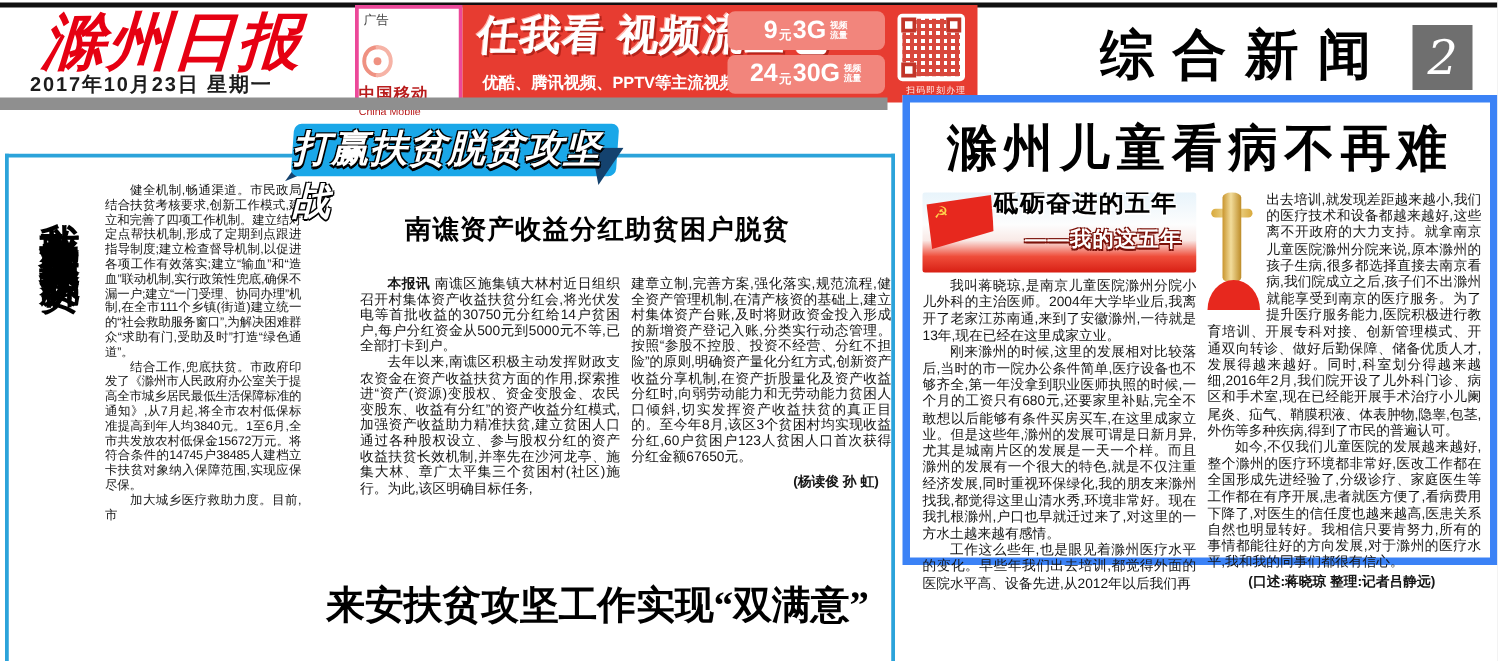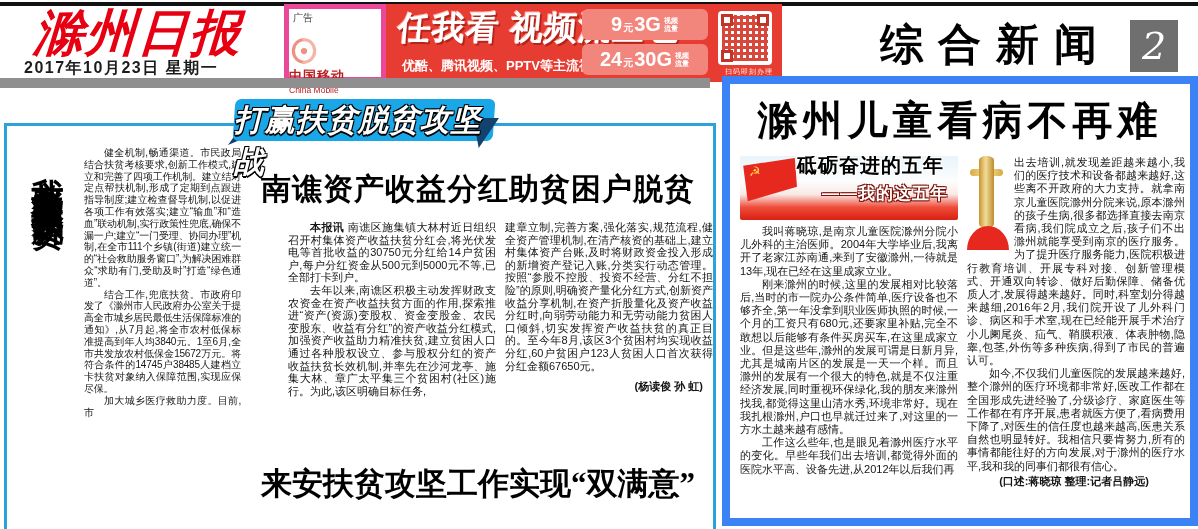--- a/index.html
+++ b/index.html
@@ -18,7 +18,7 @@
 
   
   .ad { position:absolute; left:284px; top:4px; width:498px; height:78px; display:flex; }
-  .ad-left { position:relative; width:102px; background:#fff; border:5px solid #ec4899; }
+  .ad-left { position:relative; width:86px; background:#fff; border:3px solid #ec4899; }
   .ad-label { position:absolute; left:4px; top:2px; font-size:10px; color:#444; }
   .ad-logo-wrap { position:absolute; left:0; right:0; top:28px; text-align:left; color:#b91c1c; }
   .ad-brand-cn { font-size:13px; font-weight:bold; letter-spacing:1px; margin-top:-2px; }

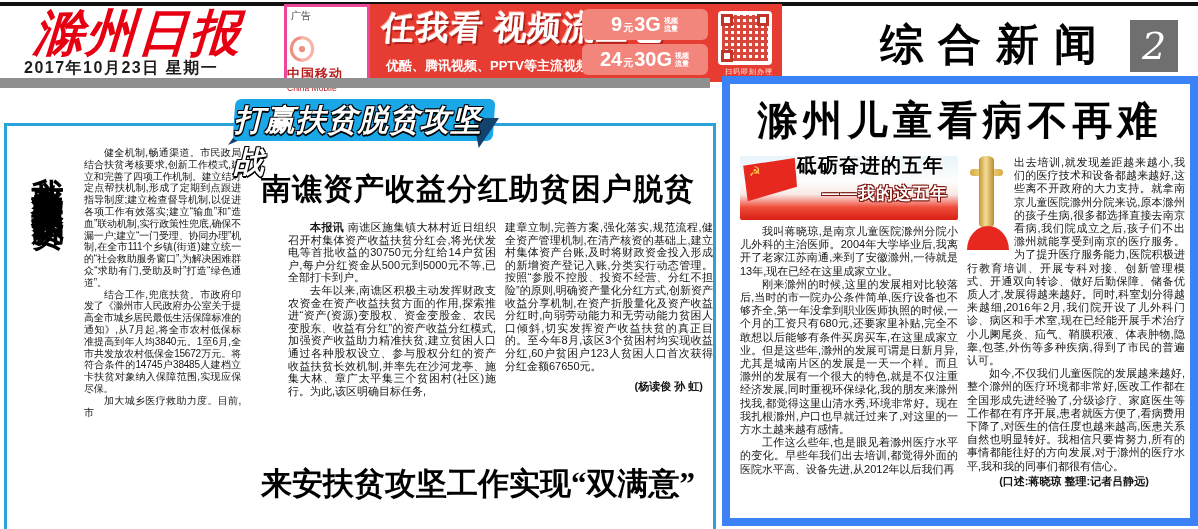--- a/index.html
+++ b/index.html
@@ -92,8 +92,8 @@
           white-space:nowrap; }
 
   
-  .red-box { position:absolute; left:722px; top:76px; width:476px; height:450px; background:#fff;
-          border:8px solid #3b82f6; }
+  .red-box { position:absolute; left:722px; top:76px; width:476px; height:376px; background:#fff;
+          border:6px solid #3b82f6; }
   .feat-headline { margin-top:9px; text-align:center; font-family:"Liberation Serif", serif;
           font-size:40px; font-weight:900; color:#000; letter-spacing:5px; white-space:nowrap; }
   .feat-body { display:flex; gap:9px; padding:8px 5px 0 10px; height:352px; overflow:hidden;

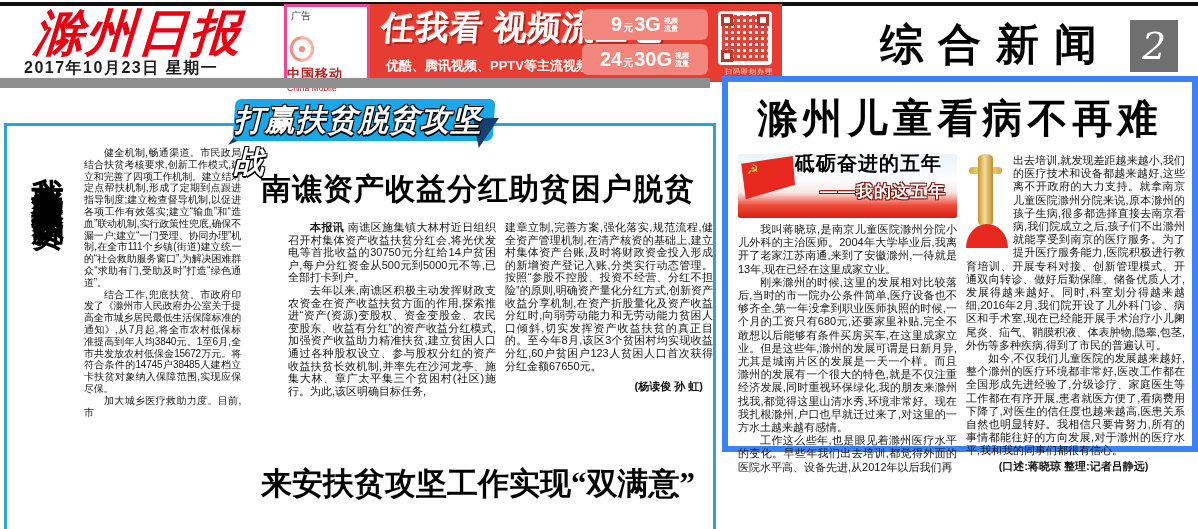--- a/index.html
+++ b/index.html
@@ -81,7 +81,7 @@
 
   
   .headline-nanqiao { position:absolute; left:250px; top:169px; width:456px; text-align:center;
-          font-family:"Liberation Serif", serif; font-size:30px; font-weight:900; color:#000;
+          font-family:"Liberation Serif", serif; font-size:21px; font-weight:900; color:#000;
           letter-spacing:1px; white-space:nowrap; }
   .mid-cols { position:absolute; left:288px; top:221px; width:426px; height:241px; overflow:hidden;
           display:flex; gap:9px; font-size:11px; line-height:12.6px; text-align:justify; color:#151515; }

